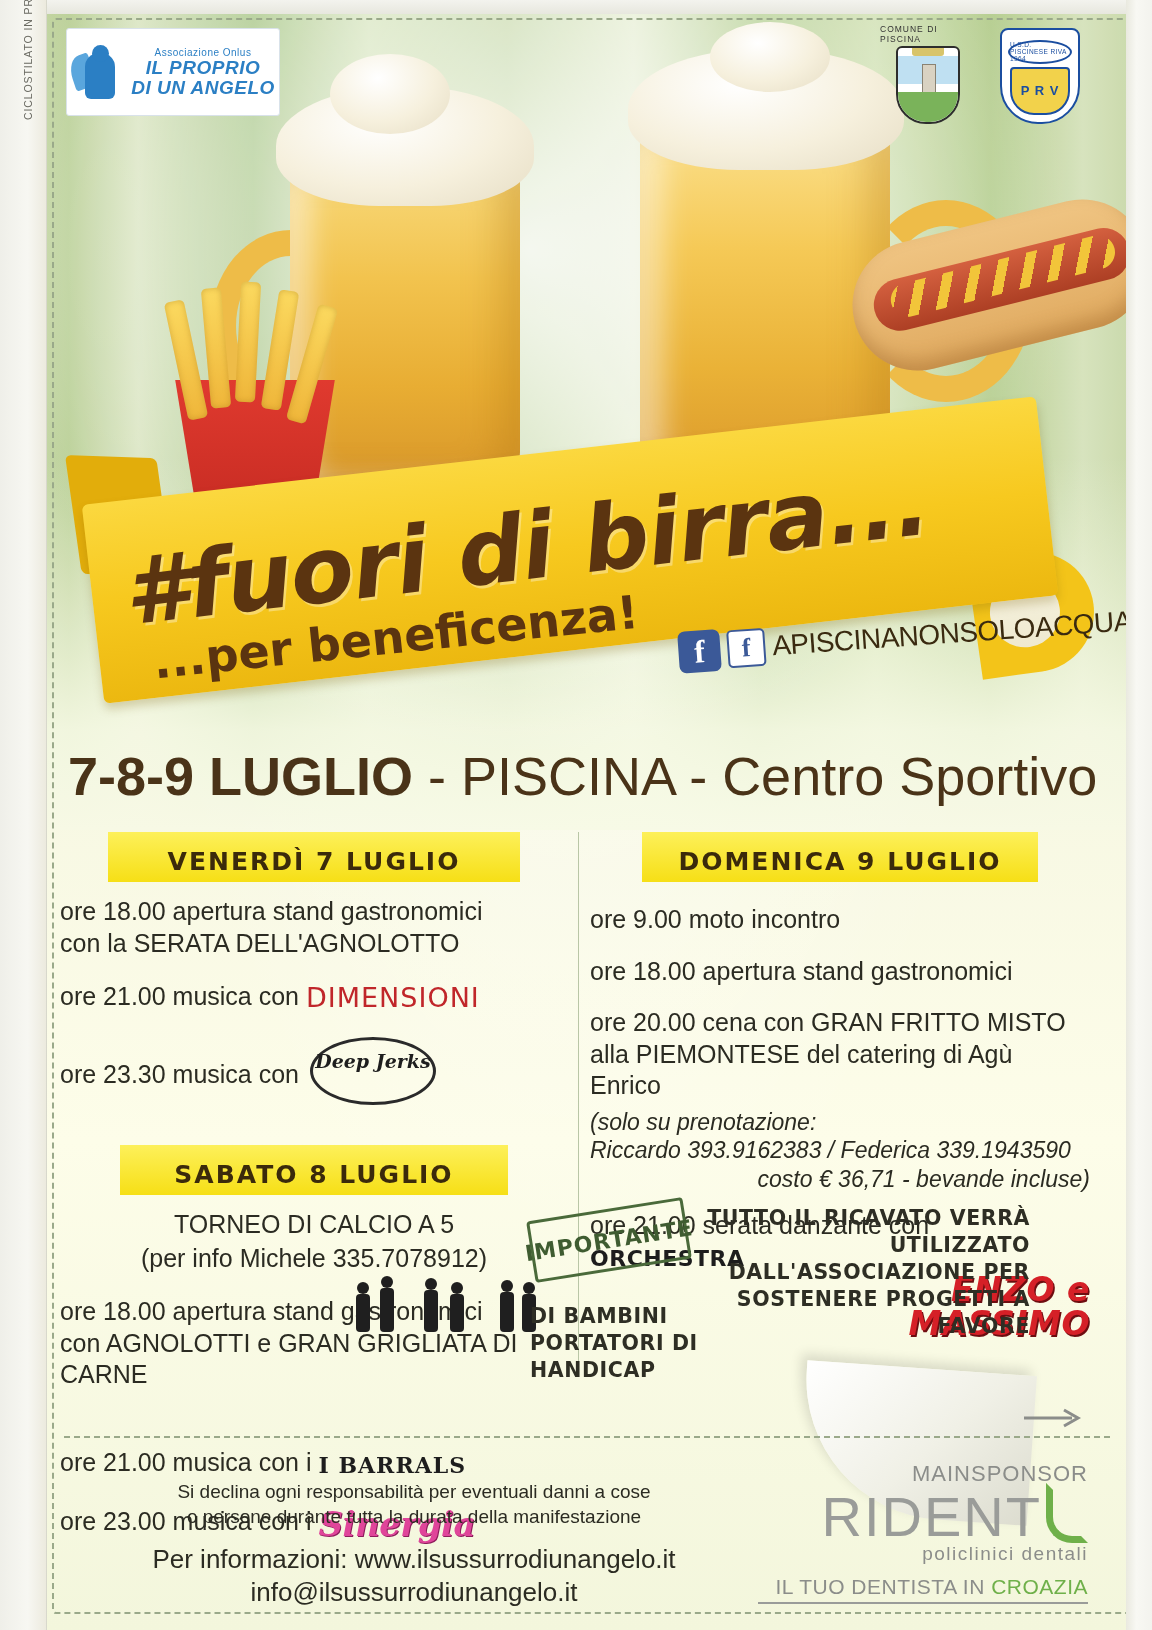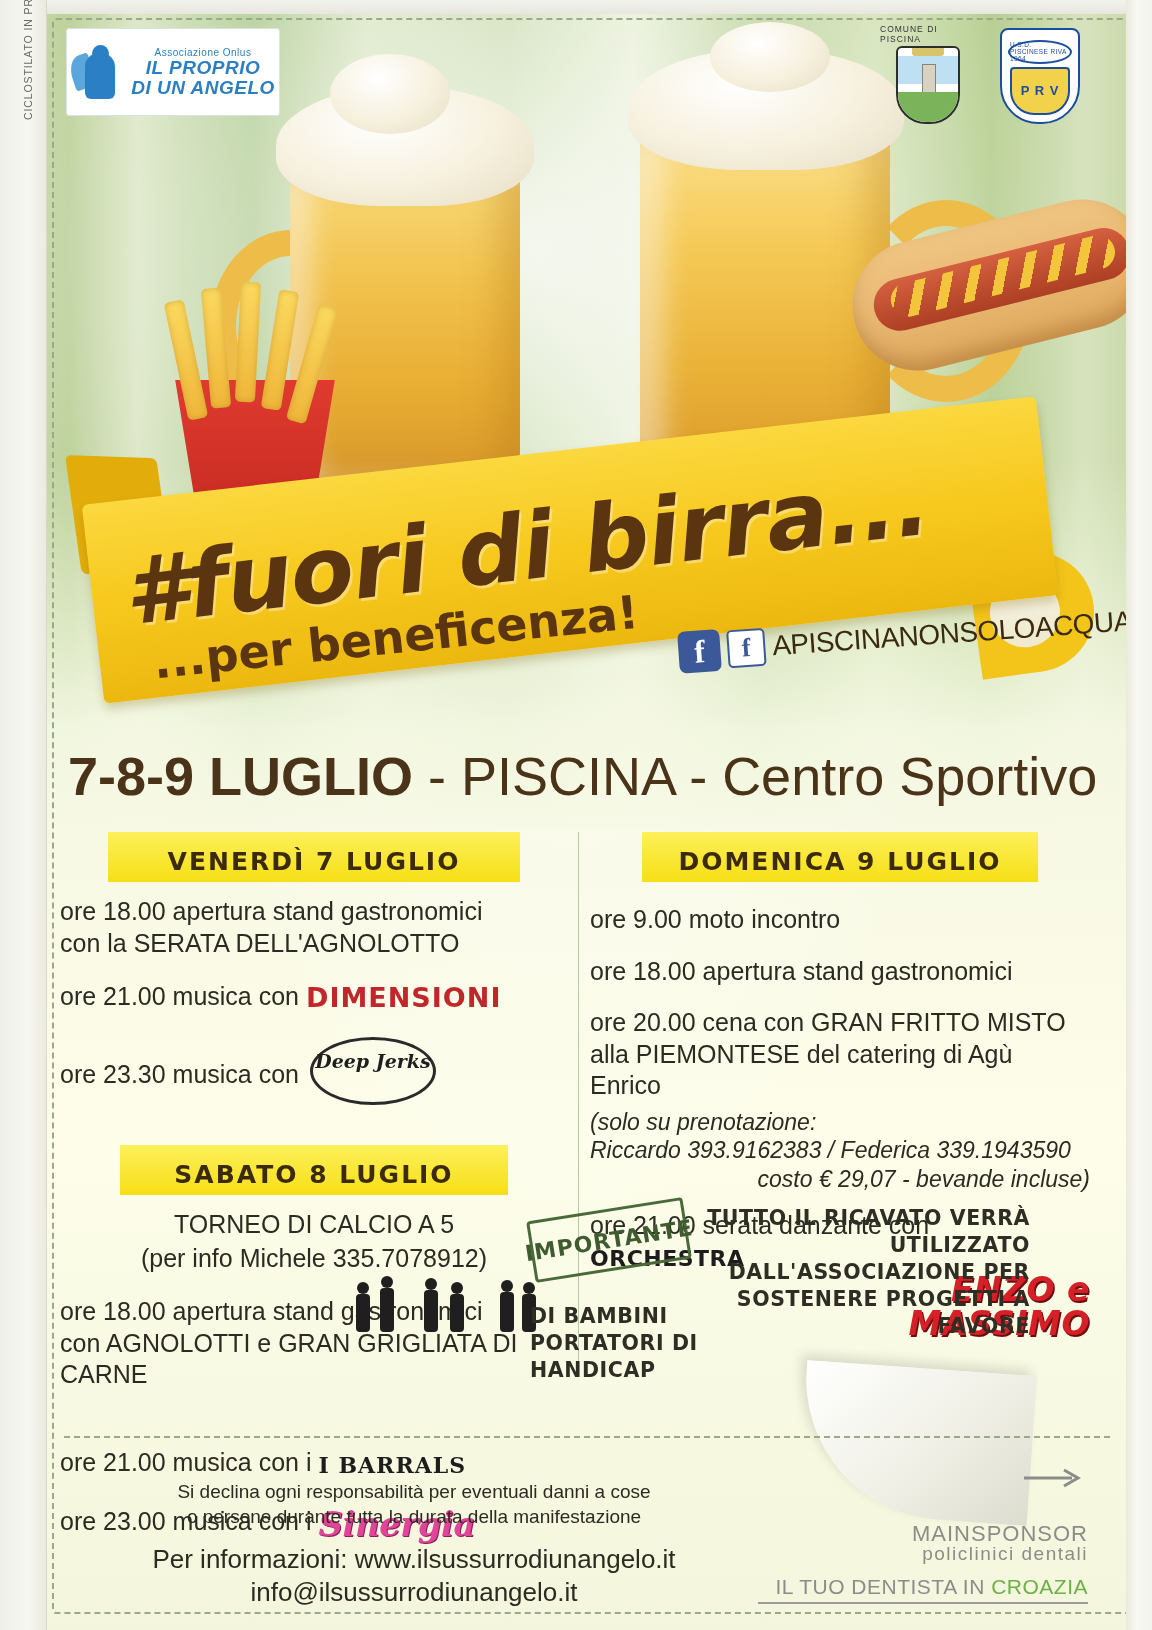--- a/index.html
+++ b/index.html
@@ -247,7 +247,7 @@
 
   .logo-dimensioni{
     display:inline-block;color:#c0262a;font-family:"DejaVu Sans", sans-serif;
-    font-weight:bold;font-size:27px;letter-spacing:1px;vertical-align:-2px;
+    font-weight:normal;font-size:27px;letter-spacing:1px;vertical-align:-2px;
   }
   .logo-deepjerks{
     display:inline-block;width:120px;height:62px;border-radius:50%;

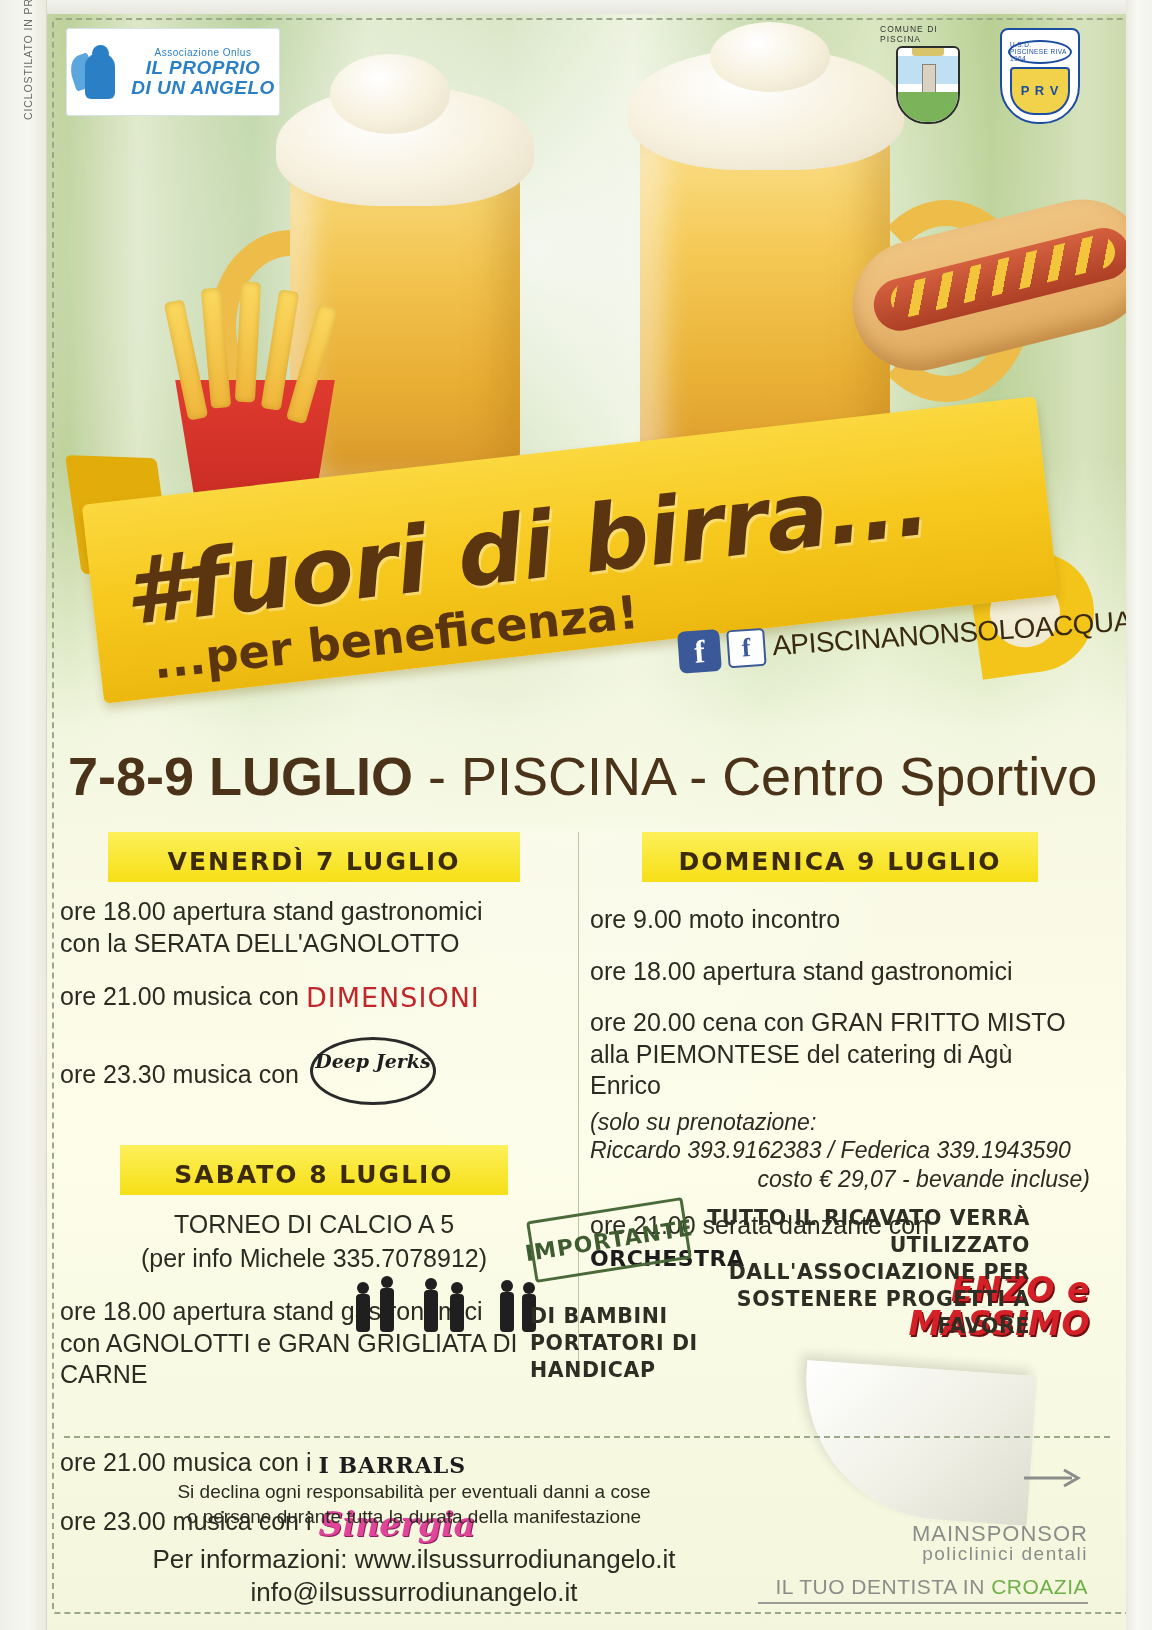--- a/index.html
+++ b/index.html
@@ -476,7 +476,7 @@
 
       <div class="line small-it" style="margin-top:6px">(solo su prenotazione:</div>
       <div class="line small-it" style="margin-top:0">Riccardo 393.9162383 / Federica 339.1943590</div>
-      <div class="line small-it" style="margin-top:0;text-align:right">costo € 29,07 - bevande incluse)</div>
+      <div class="line small-it" style="margin-top:0;text-align:right">costo € 36,71 - bevande incluse)</div>
 
       <div class="line" style="margin-top:16px">
         <span class="ore">ore 21.00</span><span> serata danzante con </span><span class="logo-orchestra">ORCHESTRA</span>

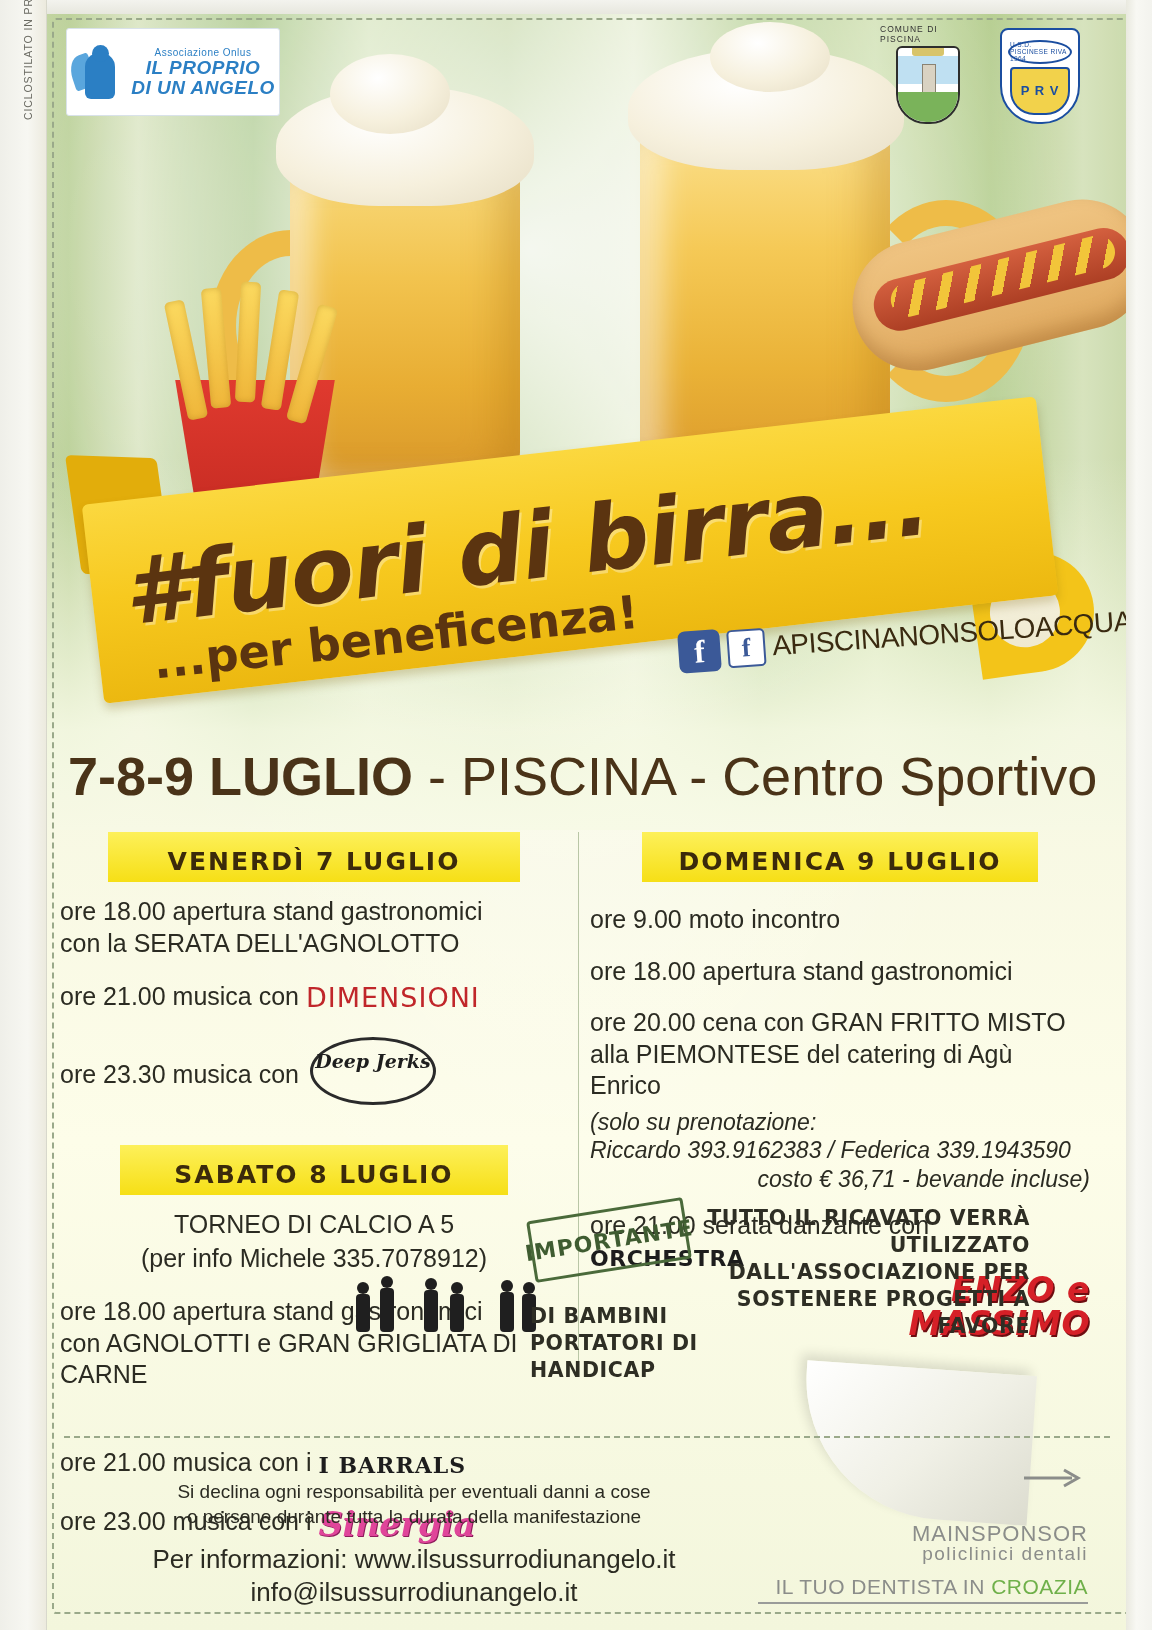--- a/index.html
+++ b/index.html
@@ -518,6 +518,10 @@
       <path d="M0 11 H48 M40 3 L54 11 L40 19" fill="none" stroke="#8b8d8a" stroke-width="3"></path>
     </svg>
     <div class="ms">MAINSPONSOR</div>
+    <div class="rident">
+      <span>RIDENT</span>
+        <span class="hook"></span>
+    </div>
     <div class="pol">policlinici dentali</div>
     <div class="croazia">
       <span>IL TUO DENTISTA IN </span><b>CROAZIA</b>

